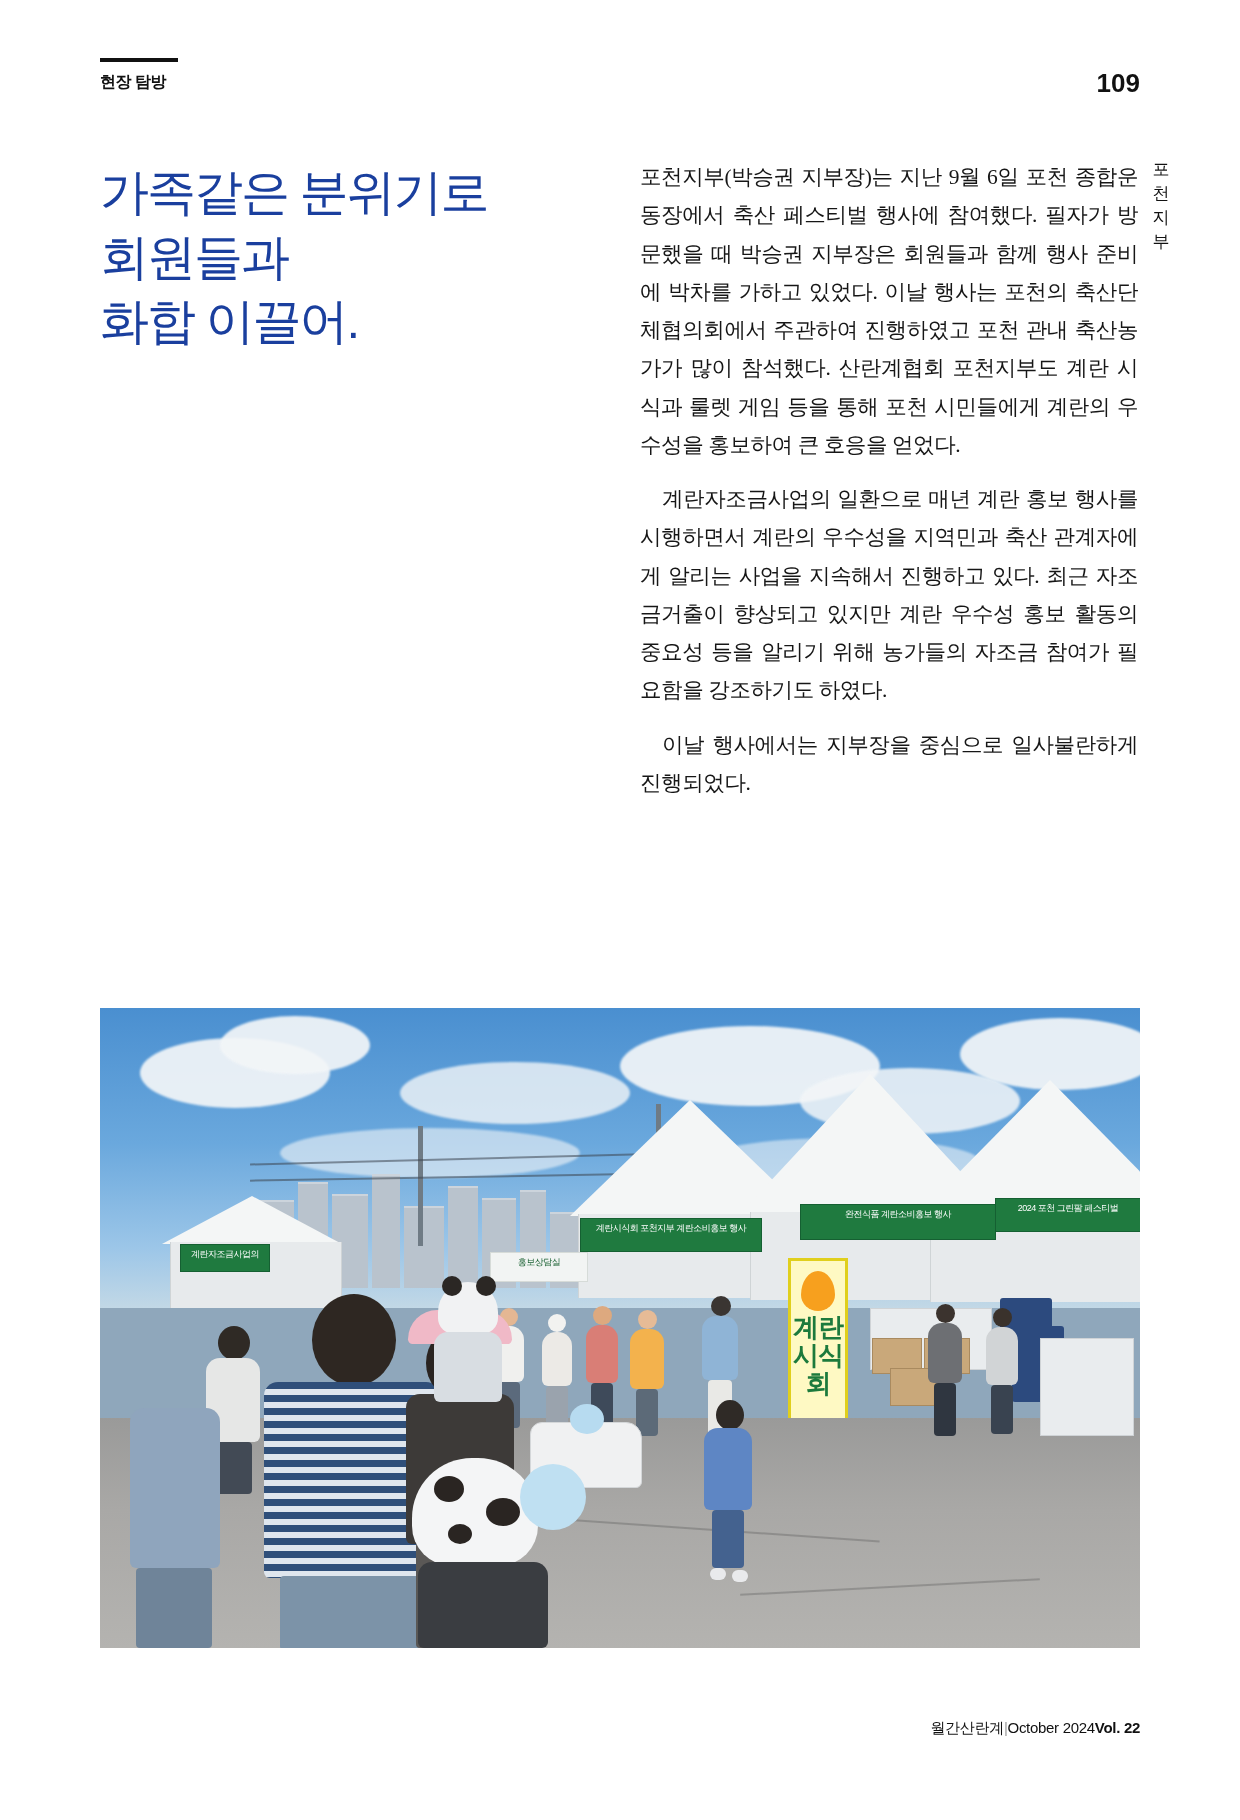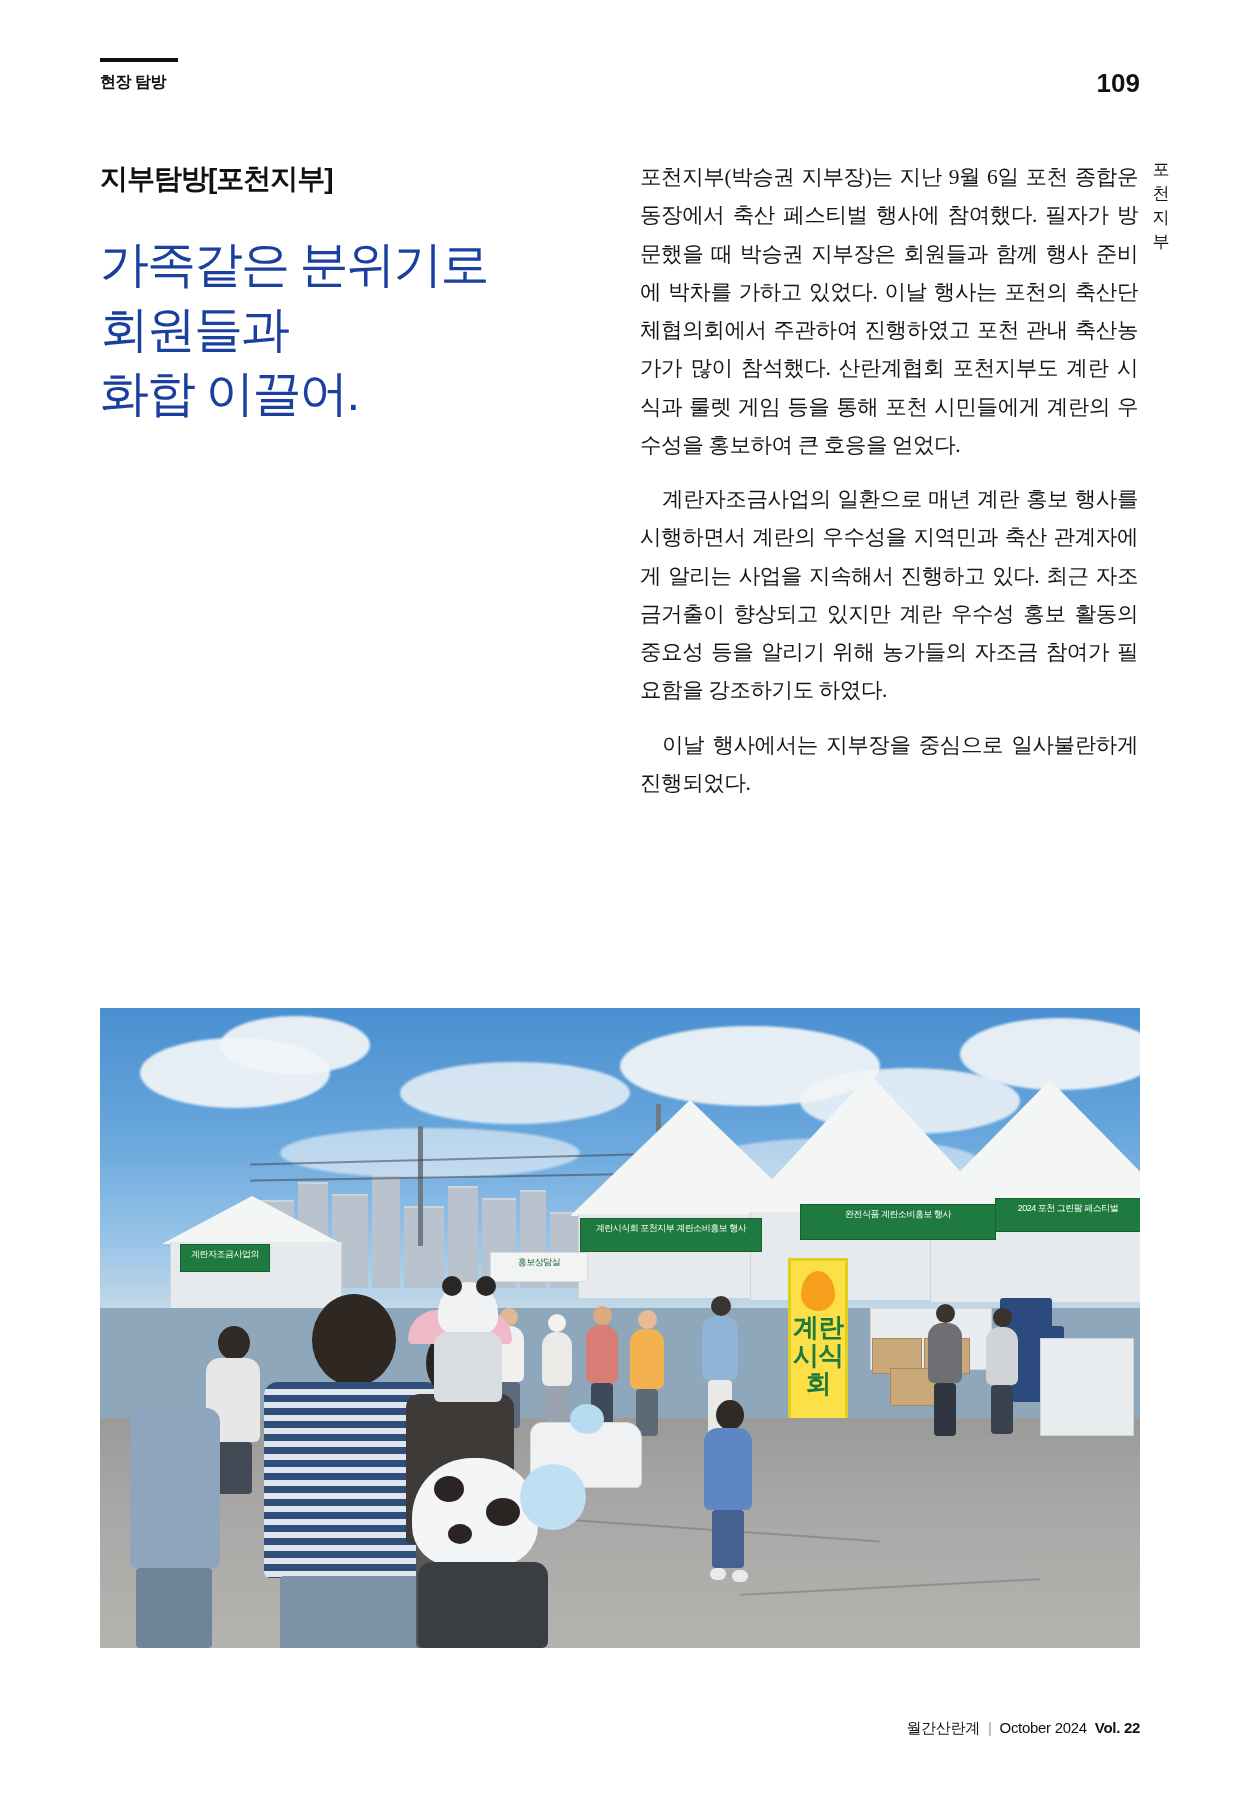--- a/index.html
+++ b/index.html
@@ -315,7 +315,6 @@
   </div>
 
   <div class="left-col">
-    <p class="kicker">지부탐방[포천지부]</p>
     <h1 class="headline">가족같은 분위기로
 회원들과
 화합 이끌어.</h1>

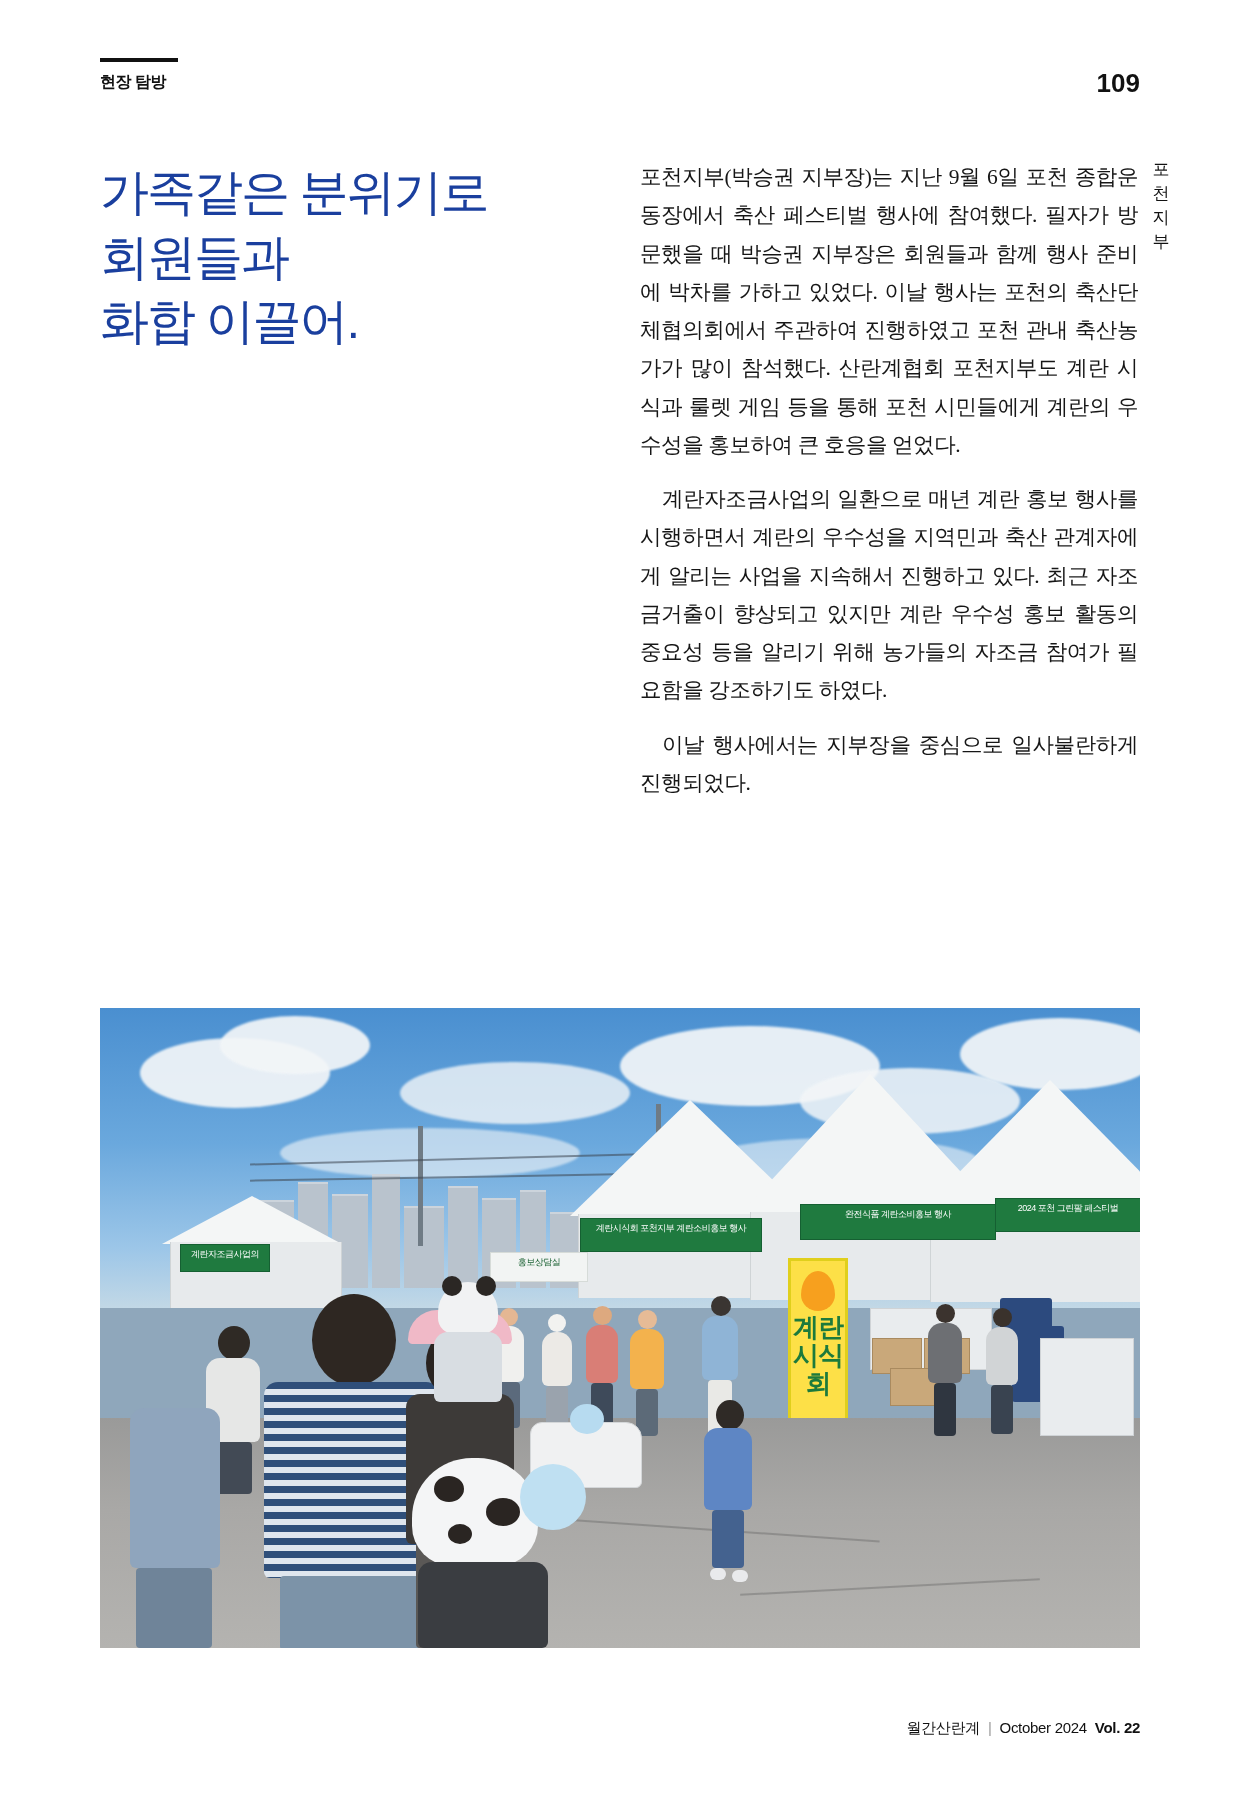--- a/index.html
+++ b/index.html
@@ -227,7 +227,7 @@
   }
   .vbanner {
     position: absolute;
-    background: #fde047;
+    background: #fef9c3;
     border: 3px solid #e0cf1c;
     color: #1c7a3c;
     font-family: "Liberation Sans", sans-serif;

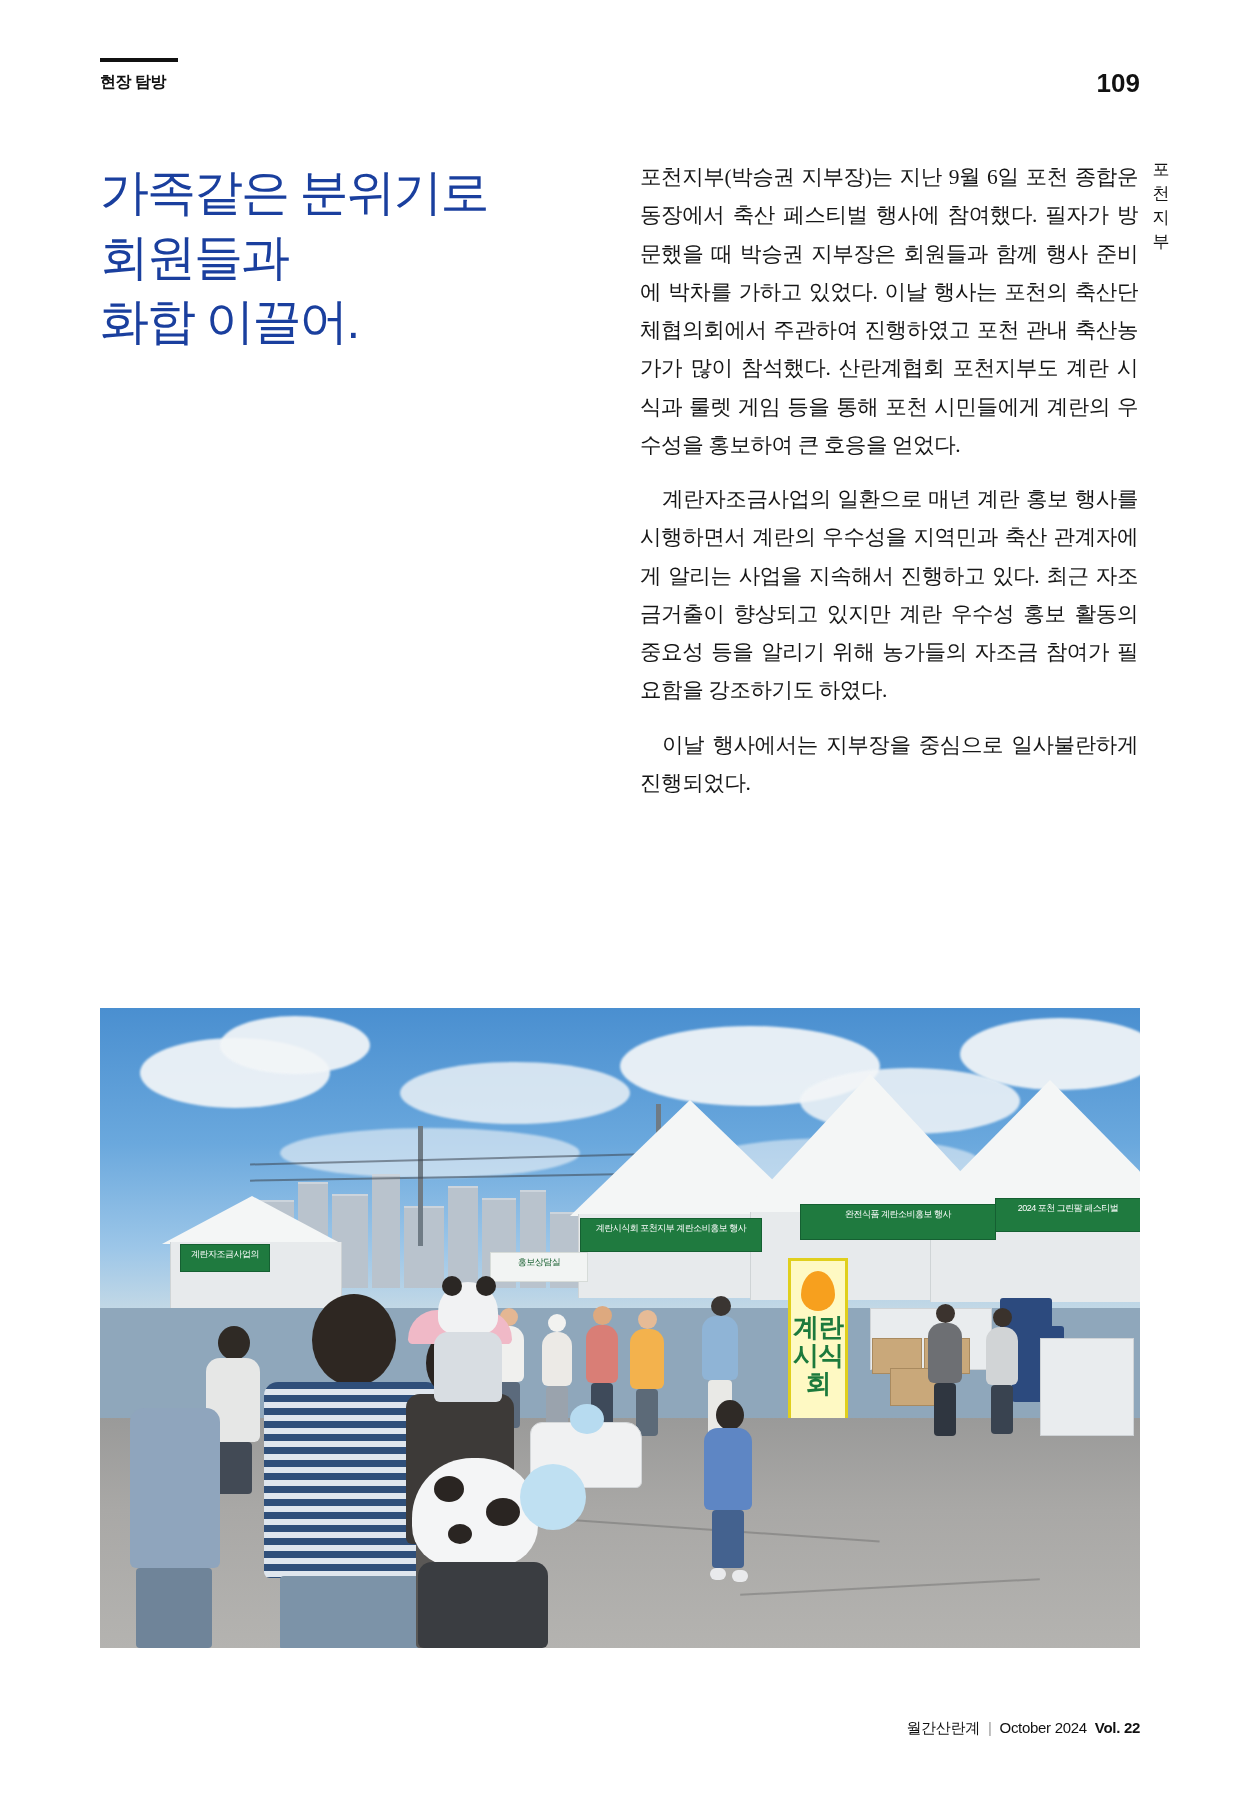--- a/index.html
+++ b/index.html
@@ -297,7 +297,6 @@
     color: #111111;
     display: flex;
     align-items: baseline;
-    gap: 8px;
     letter-spacing: -0.3px;
   }
   .footer .sep { color: #9a9a9a; }

